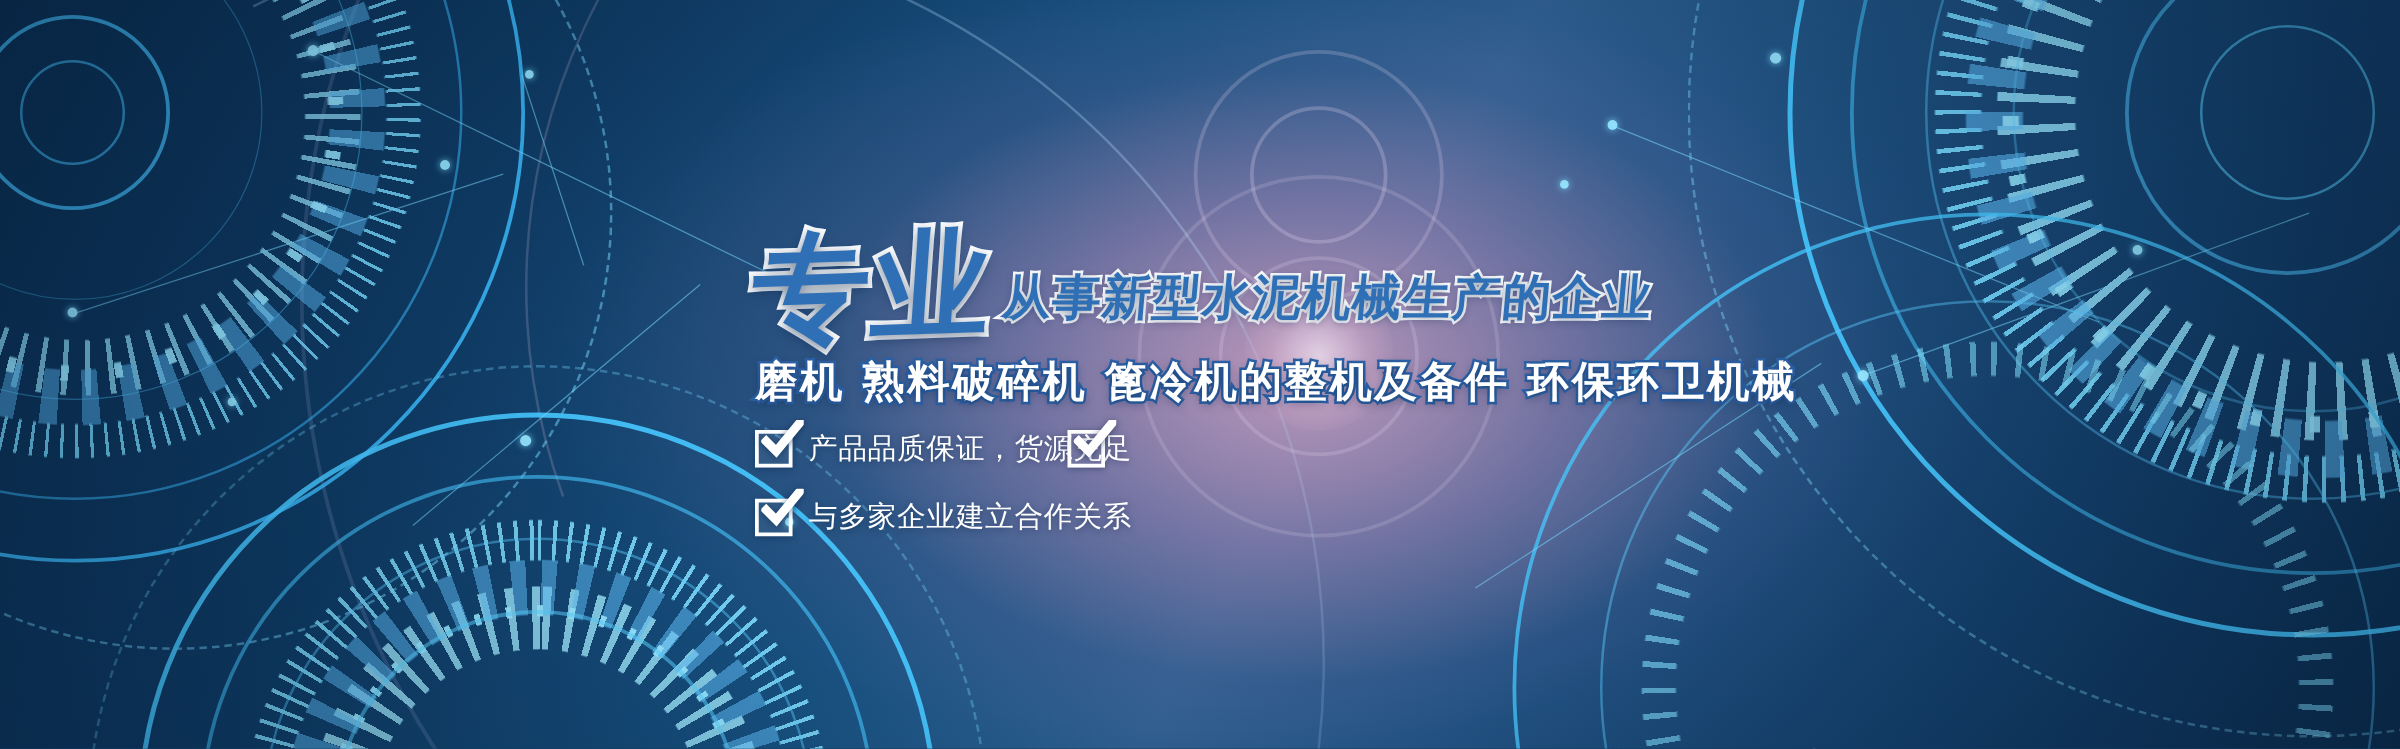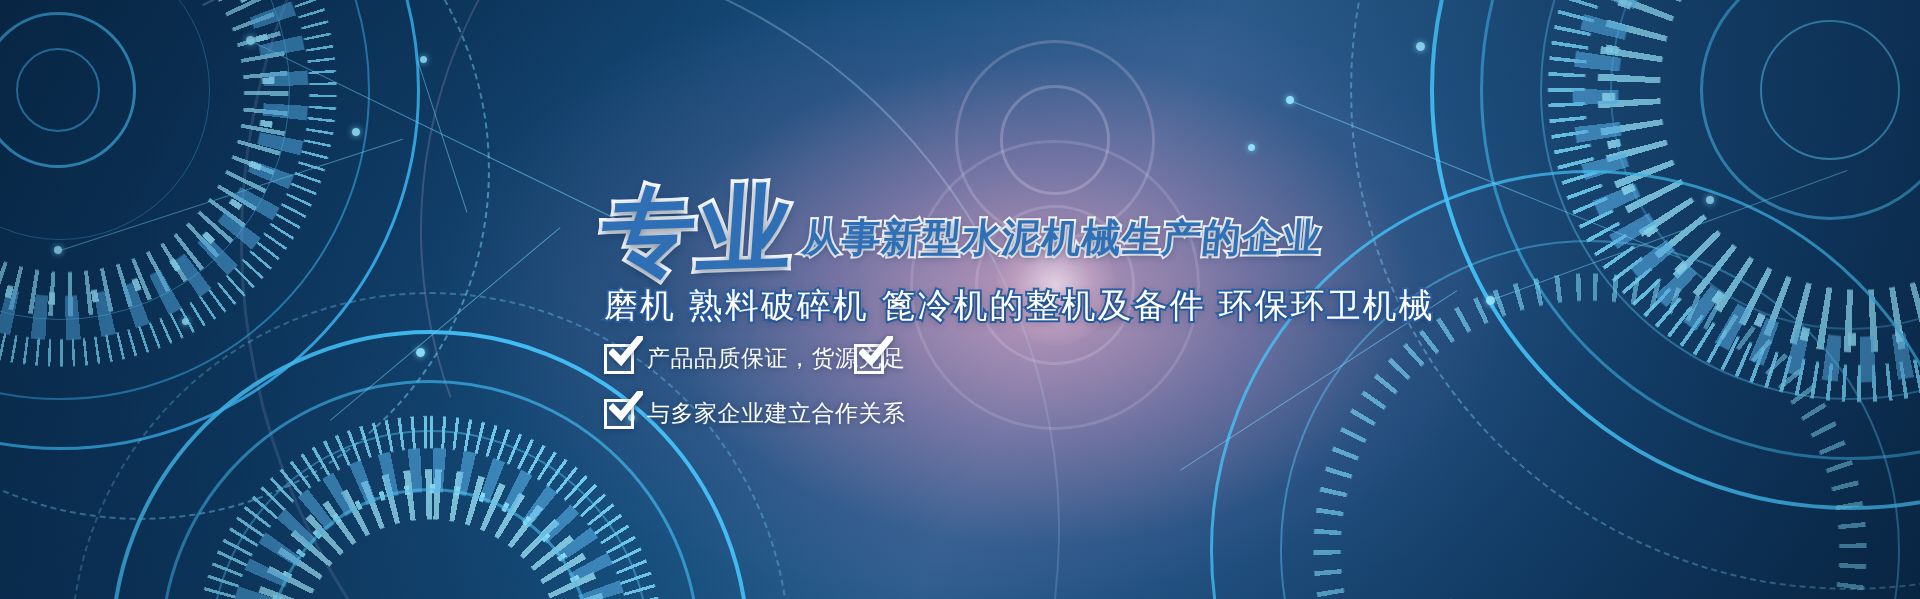--- a/index.html
+++ b/index.html
@@ -230,7 +230,7 @@
 
   .product-line {
     position:absolute; left:604px; top:283px;
-    font-size:34px; font-weight:normal; letter-spacing:2px; white-space:nowrap;
+    font-size:34px; font-weight:bold; letter-spacing:2px; white-space:nowrap;
     color:#ffffff;
     -webkit-text-stroke:4px #2d62a8;
     paint-order:stroke fill;

